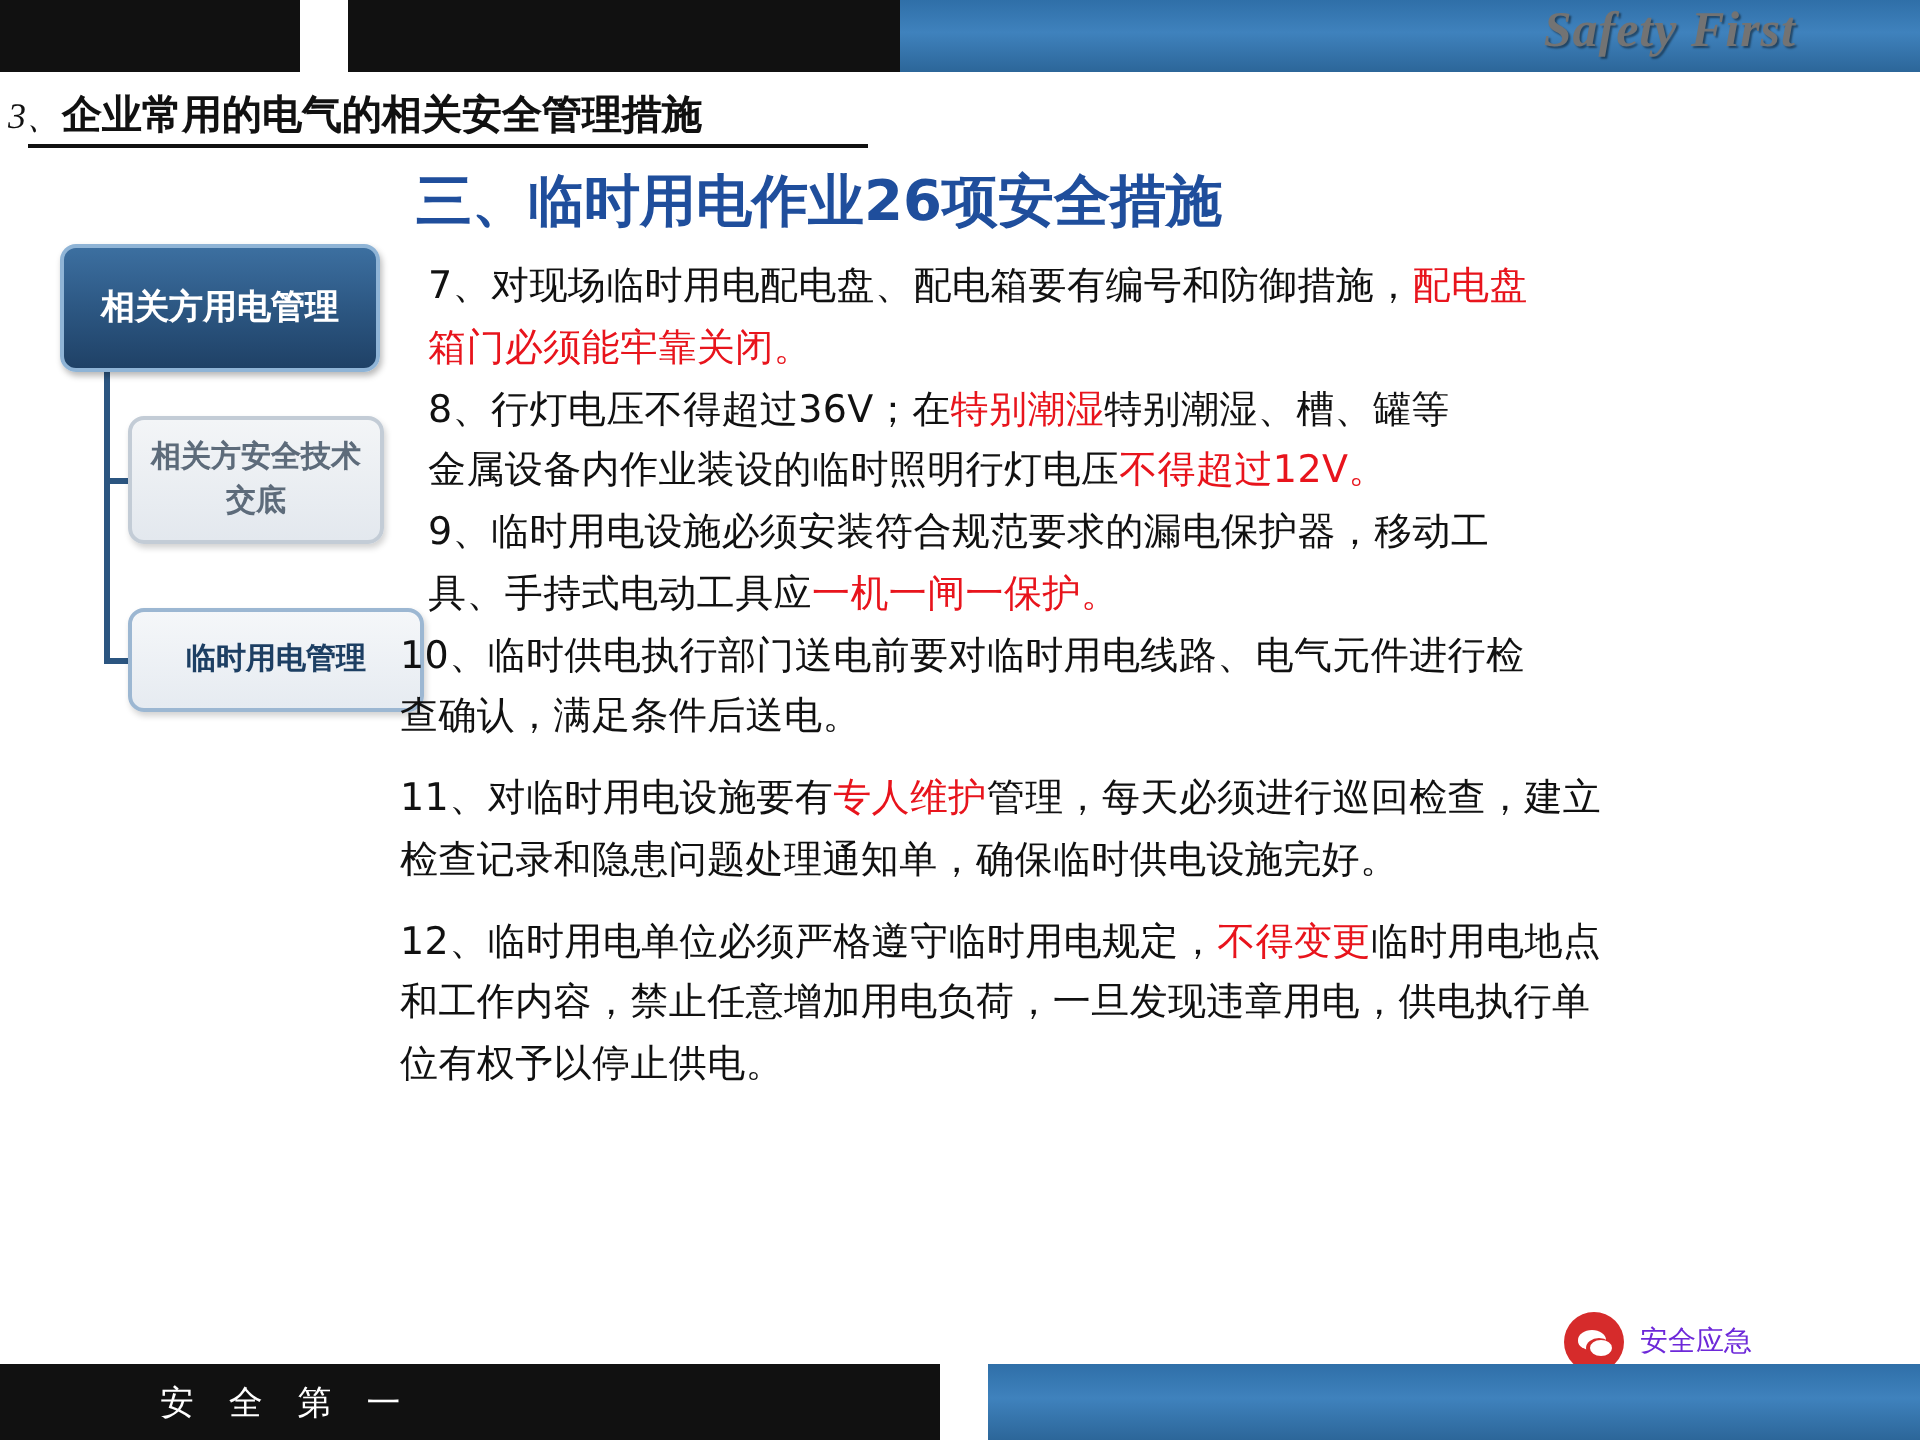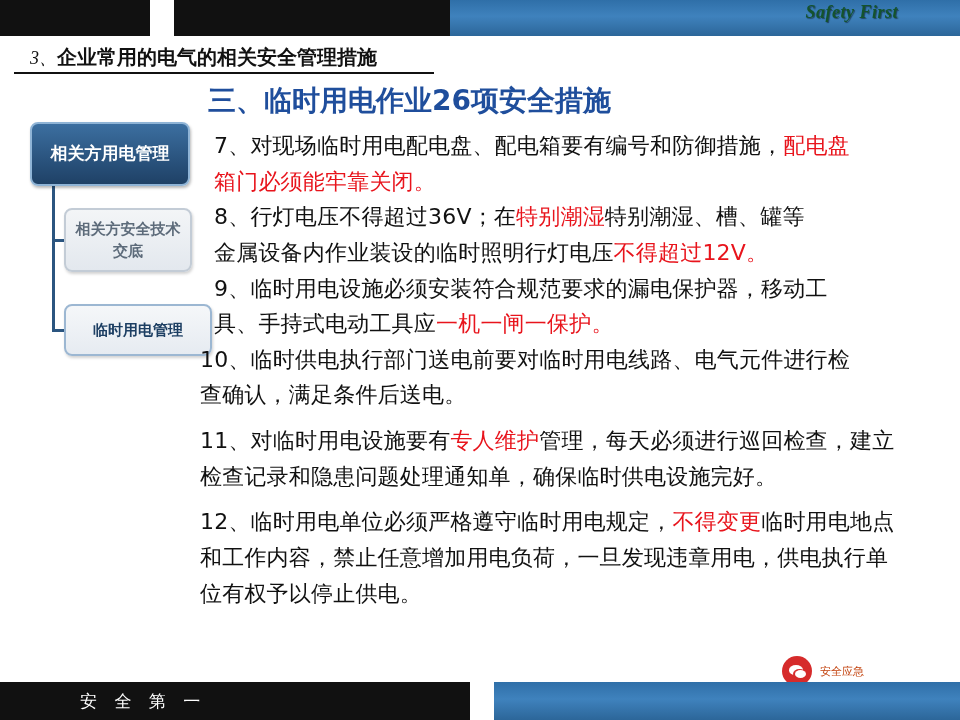--- a/index.html
+++ b/index.html
@@ -57,8 +57,8 @@
     position: absolute;
     right: 62px;
     top: 2px;
-    color: #14532d;
-    font-size: 18px;
+    color: #737373;
+    font-size: 25px;
     font-weight: bold;
     font-style: italic;
     font-family: "Liberation Serif", serif;

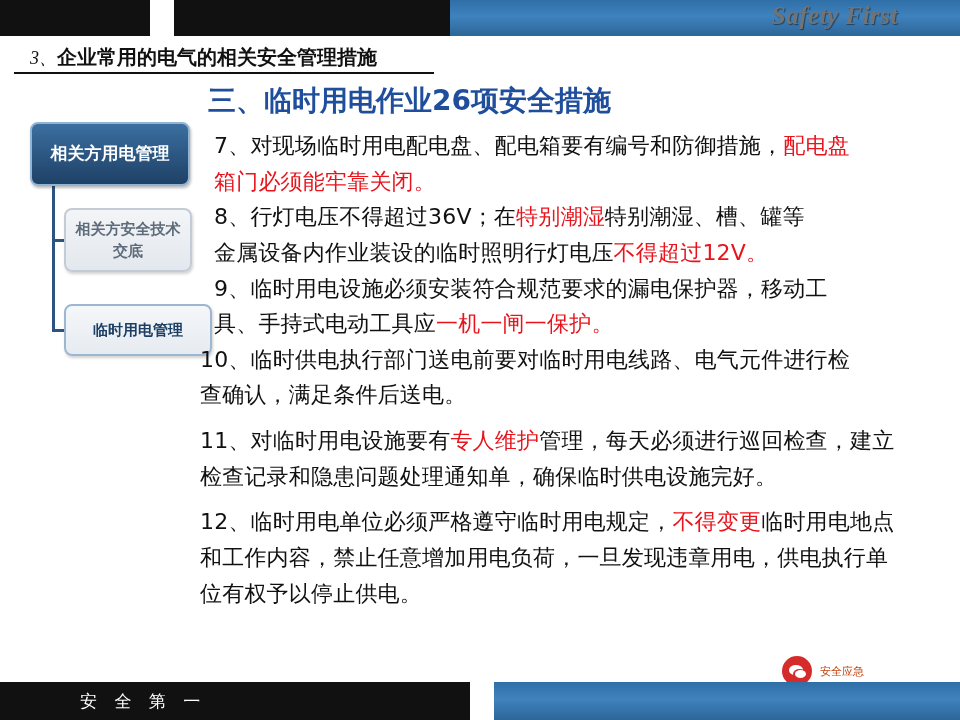--- a/index.html
+++ b/index.html
@@ -69,7 +69,7 @@
   
   .section-head {
     position: absolute;
-    left: 30px;
+    left: 4px;
     top: 44px;
     font-size: 20px;
     color: #111111;

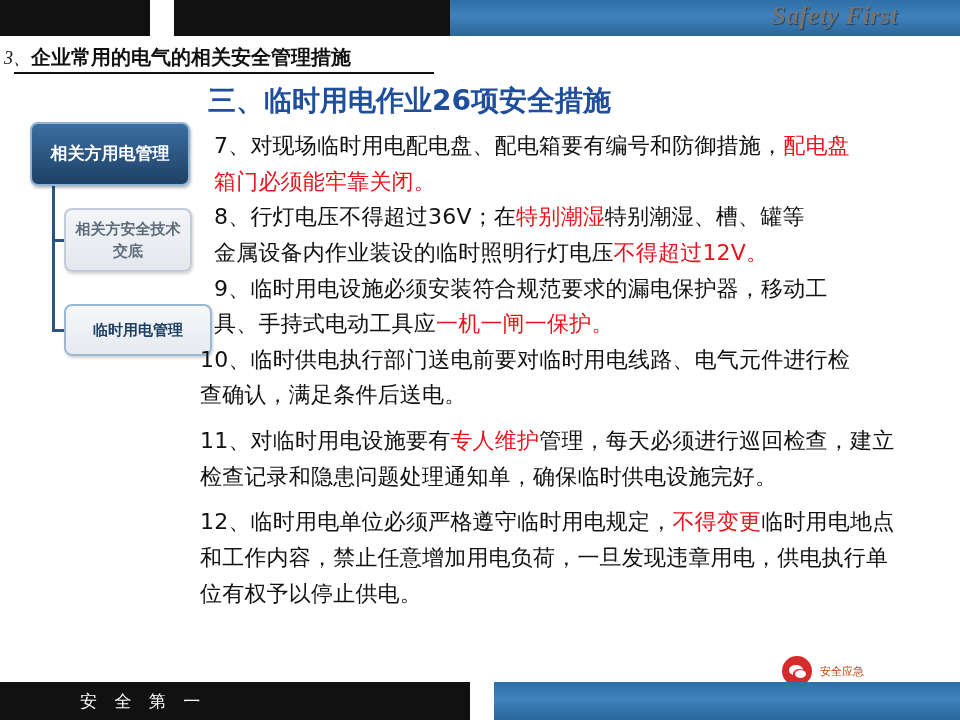--- a/index.html
+++ b/index.html
@@ -188,7 +188,7 @@
     font-family: "DejaVu Sans", sans-serif;
   }
   .para {
-    font-size: 22px;
+    font-size: 19px;
     color: #111111;
     line-height: 1.62;
     margin: 0 0 2px 0;

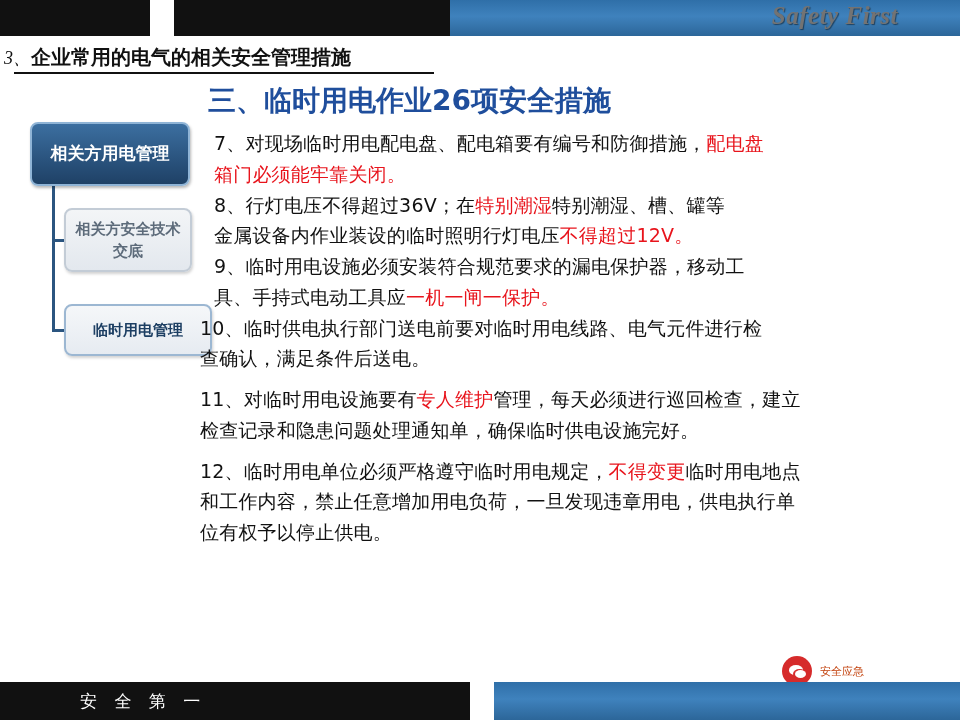--- a/index.html
+++ b/index.html
@@ -272,8 +272,8 @@
     box-shadow: -1px 0 0 1px #d62b2b;
   }
   .wechat-name {
-    color: #c2410c;
-    font-size: 11px;
+    color: #6d28d9;
+    font-size: 14px;
     font-family: "DejaVu Sans", sans-serif;
   }
 </style>

